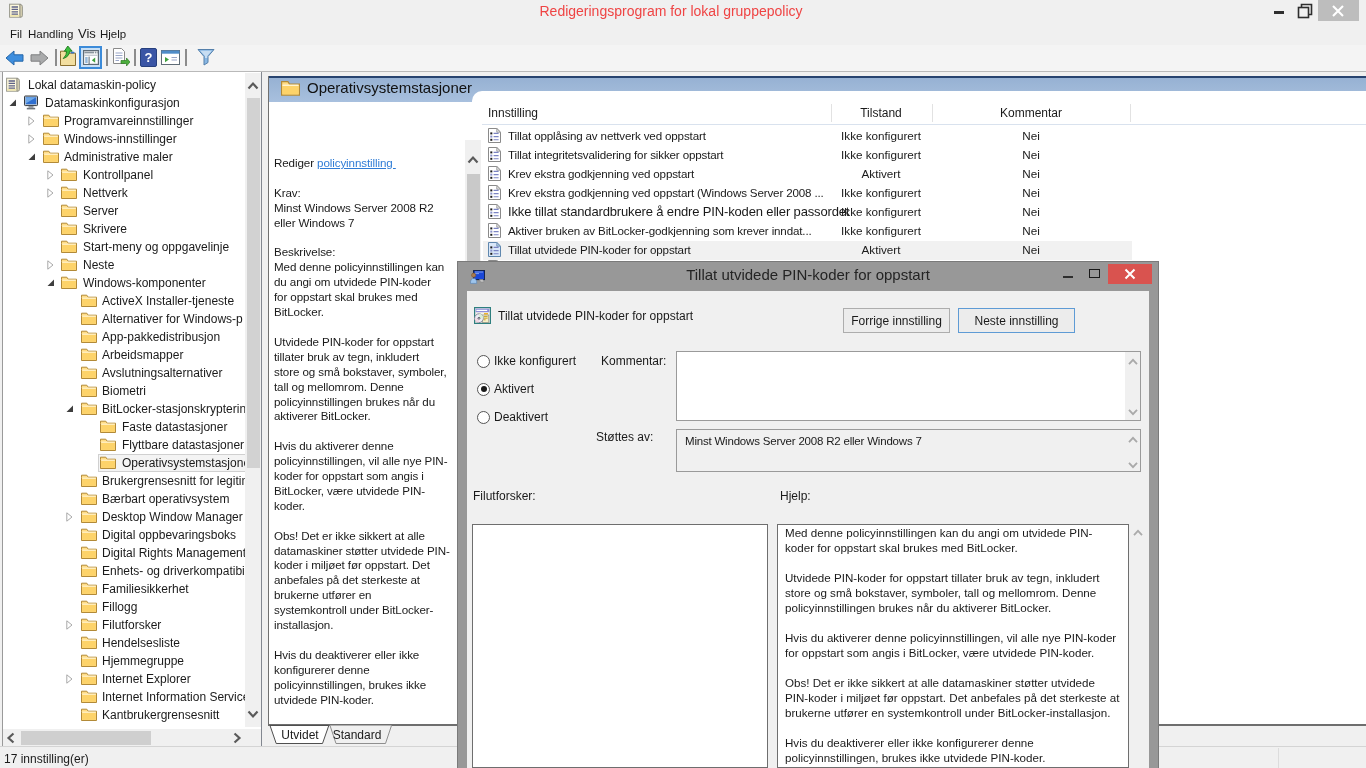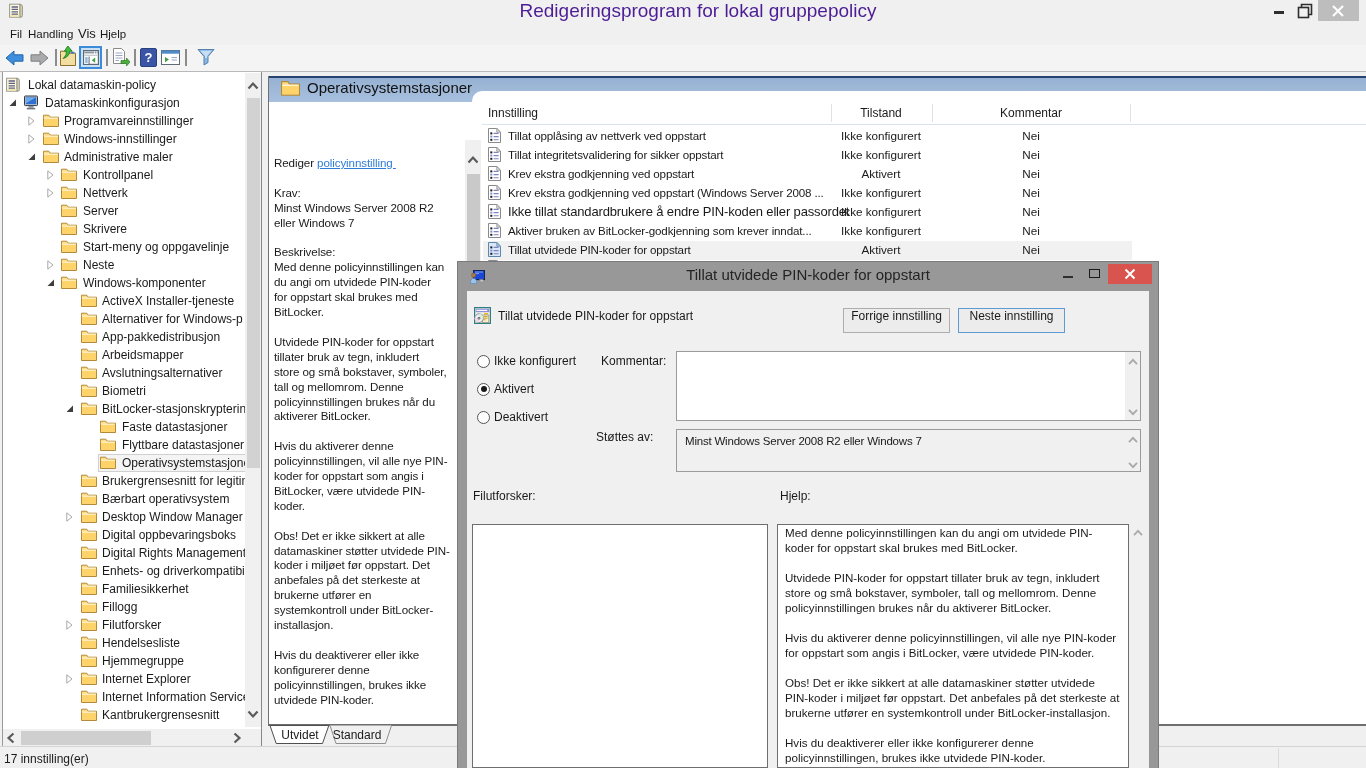--- a/index.html
+++ b/index.html
@@ -16,7 +16,7 @@
 <rect x="1.2" y="11.8" width="9.2" height="1.8" fill="#F1E7AC"></rect>
 <path d="M2.6 4 H9 M2.6 6.4 H9 M2.6 8.8 H9 M2.6 11.2 H9" stroke="#5E6288" stroke-width="1.3"></path>
 </svg>
-<div class="tc" style="left:698px;top:4px;font-size:19px;color:#4c1d95">Redigeringsprogram for lokal gruppepolicy</div>
+<div class="tc" style="left:671px;top:4px;font-size:14px;color:#ef4444">Redigeringsprogram for lokal gruppepolicy</div>
 <div class="ab" style="left:1274px;top:11px;width:10px;height:2.5px;background:#2E2E2E"></div>
 <svg class="ab" style="left:1296px;top:2px" width="18" height="18" viewBox="0 0 18 18">
 <path d="M5.5 5.5 V2.5 H15.5 V12.5 H12.5" fill="none" stroke="#2E2E2E" stroke-width="1.6"></path>

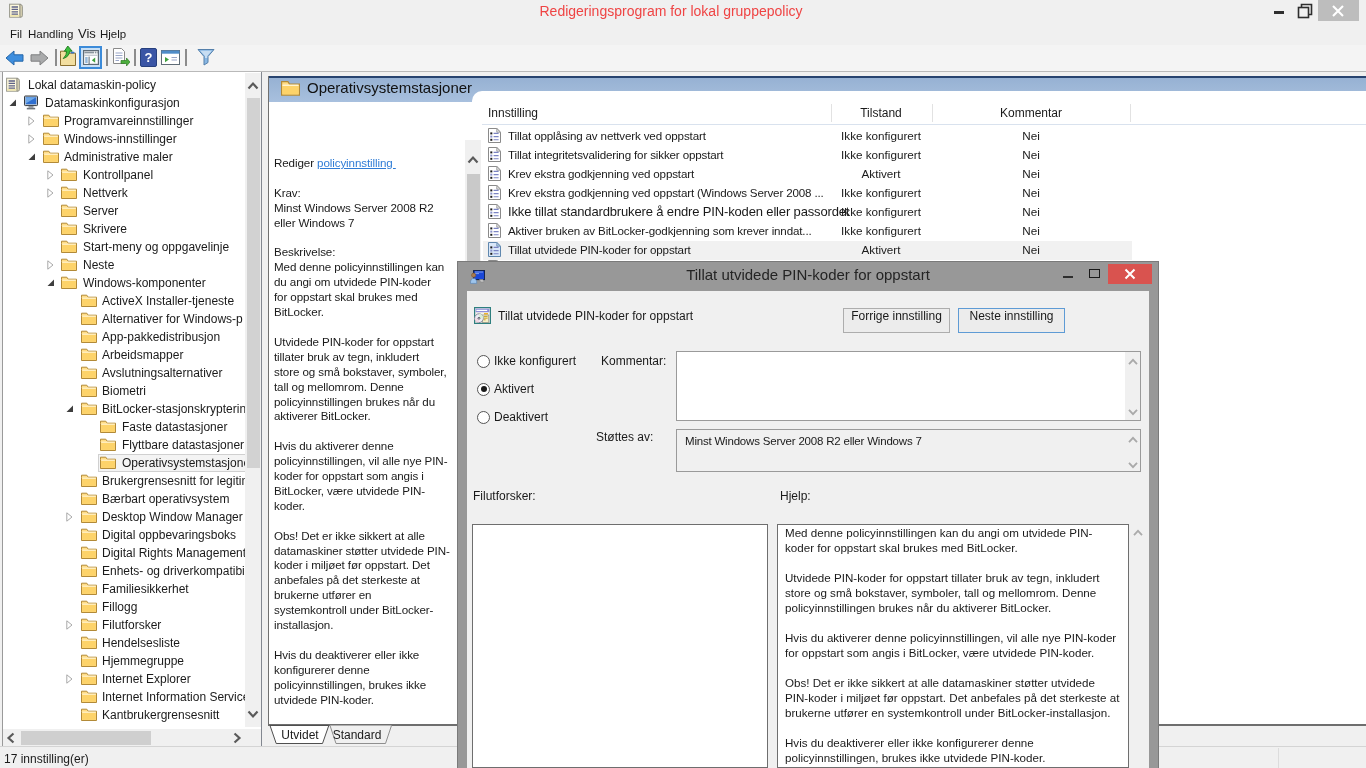--- a/index.html
+++ b/index.html
@@ -6,7 +6,7 @@
 .ab{position:absolute;}
 .t{position:absolute;white-space:nowrap;color:#1A1A1A;font-size:12px;line-height:14px;}
 .tc{position:absolute;white-space:nowrap;color:#1A1A1A;font-size:12px;line-height:14px;transform:translateX(-50%);}
-.vm{display:flex;}
+.vm{display:flex;align-items:center;}
 </style></head><body>
 <div class="ab" style="left:0;top:0;width:1366px;height:768px;background:#FFFFFF;overflow:hidden">
 <div class="ab" style="left:0;top:0;width:1366px;height:72px;background:#F0F0F0"></div>

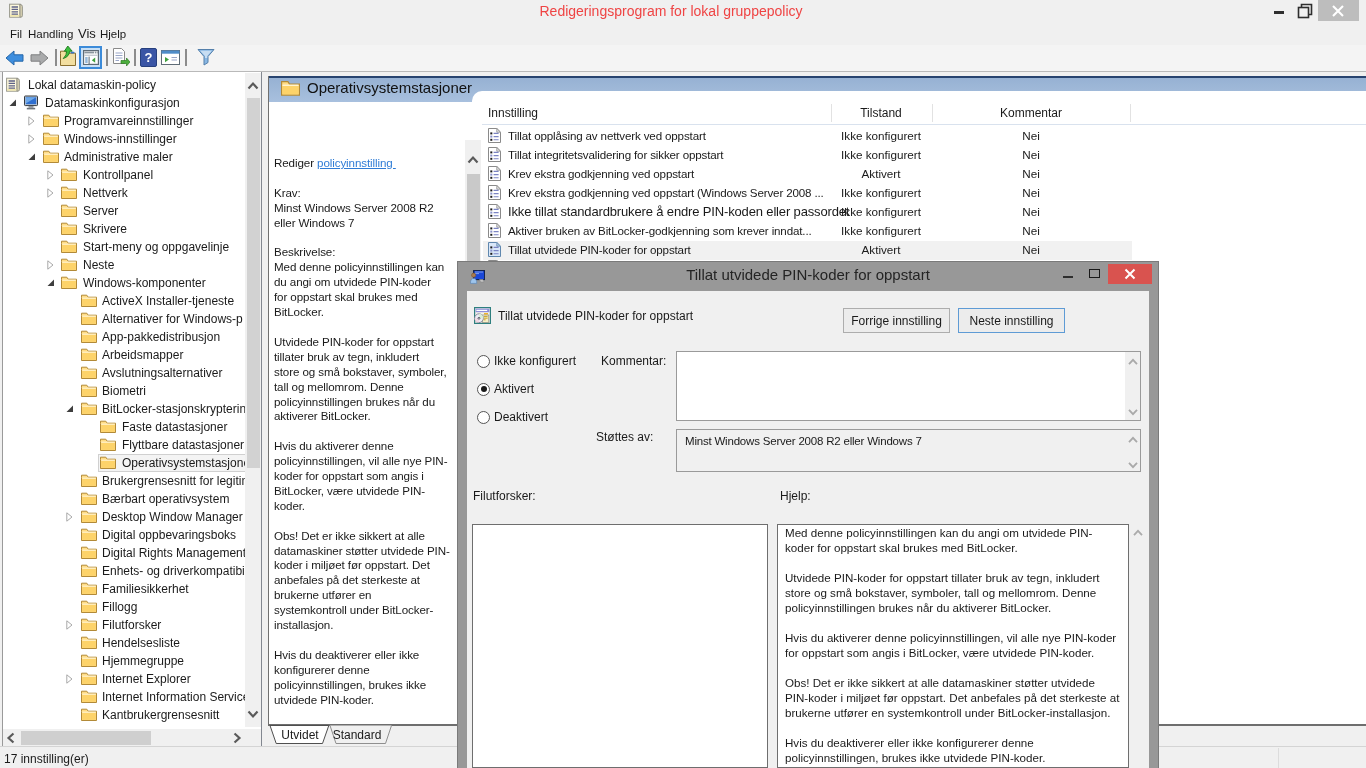--- a/index.html
+++ b/index.html
@@ -508,7 +508,7 @@
 <div class="ab vm" style="left:843px;top:308px;width:107px;height:25px;background:#ECECEC;border:1px solid #ADADAD;box-sizing:border-box;justify-content:center">
       <span style="font-size:12px;color:#1A1A1A">Forrige innstilling</span>
     </div>
-<div class="ab vm" style="left:958px;top:308px;width:107px;height:25px;background:#ECECEC;border:1px solid #5E9BD5;box-sizing:border-box;justify-content:center">
+<div class="ab vm" style="left:958px;top:308px;width:117px;height:25px;background:#ECECEC;border:1px solid #5E9BD5;box-sizing:border-box;justify-content:center">
       <span style="font-size:12px;color:#1A1A1A">Neste innstilling</span>
     </div>
 <div class="ab" style="left:477.0px;top:354.5px;width:13px;height:13px;border-radius:50%;background:#FFFFFF;border:1px solid #555555;box-sizing:border-box"></div>

